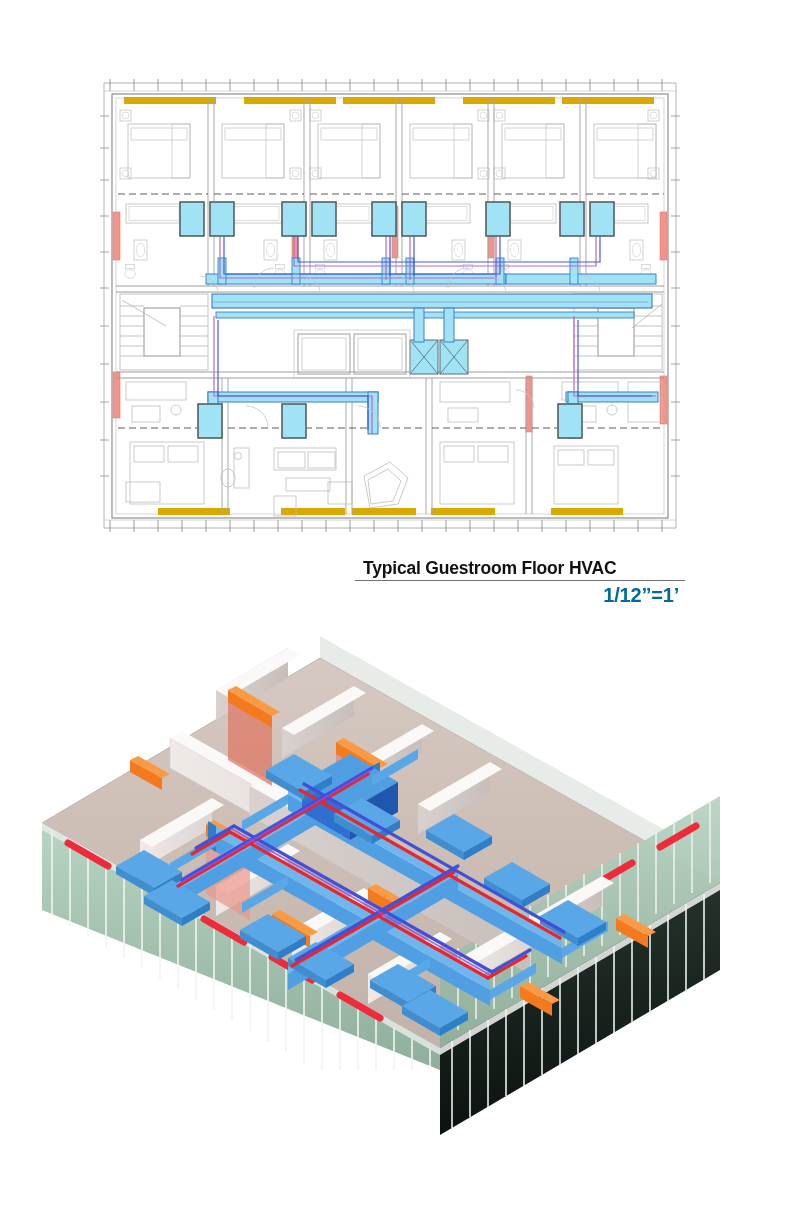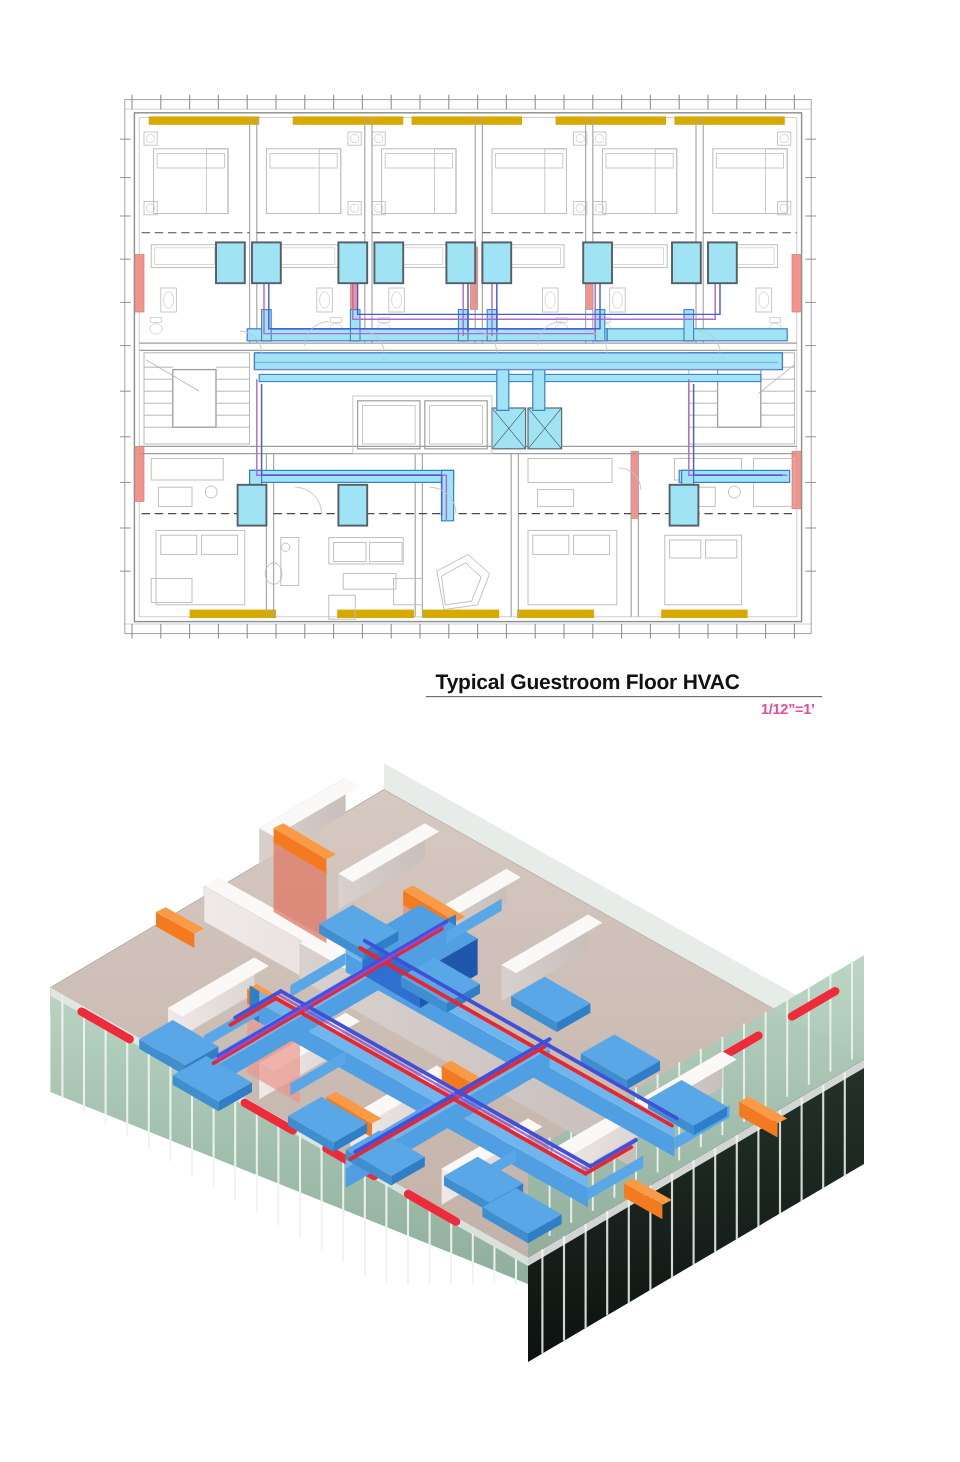--- a/index.html
+++ b/index.html
@@ -19,7 +19,7 @@
   .cap-title{font-size:17.5px;font-weight:bold;letter-spacing:-0.2px;line-height:1.15;
              color:#111;white-space:nowrap;text-align:left;padding-left:8px;}
   .cap-rule{height:0;border-top:1.6px solid #6f6f6f;margin:2px 0 3px 0;width:100%;}
-  .cap-scale{font-size:12px;font-weight:bold;letter-spacing:-0.2px;color:#ec4899;
+  .cap-scale{font-size:20px;font-weight:bold;letter-spacing:-0.2px;color:#0369a1;
              padding-right:6px;}
 
   

